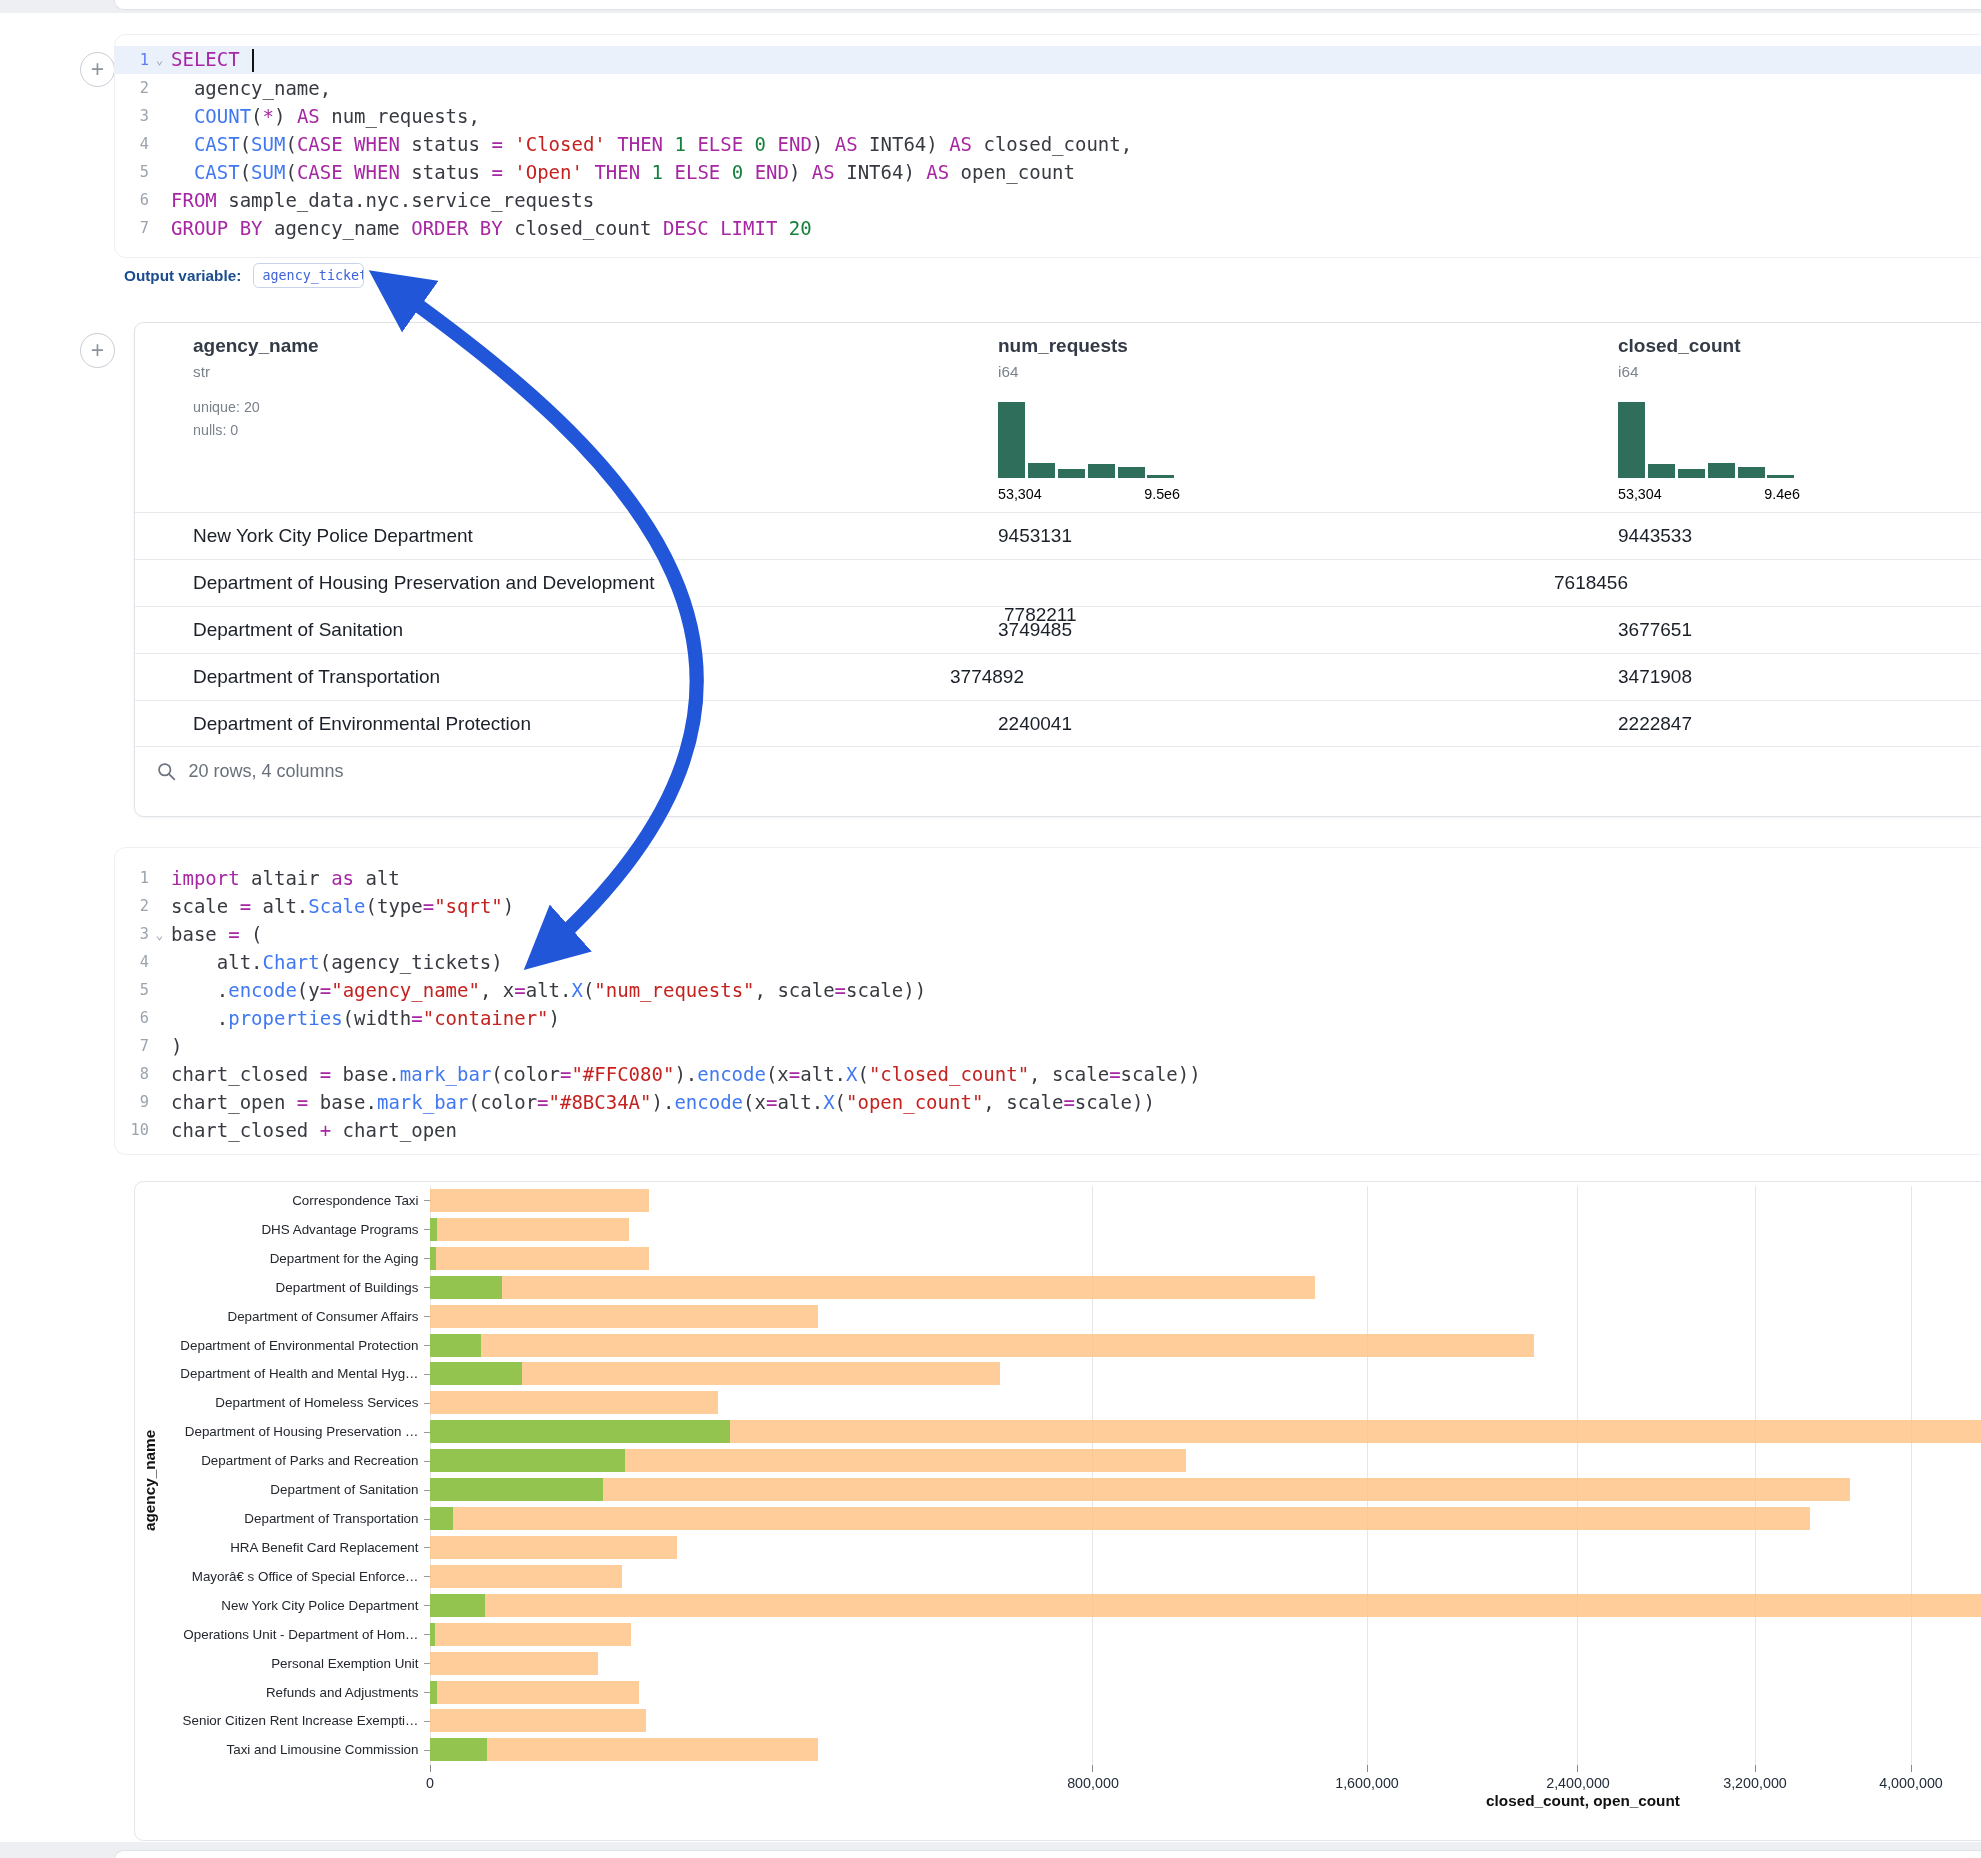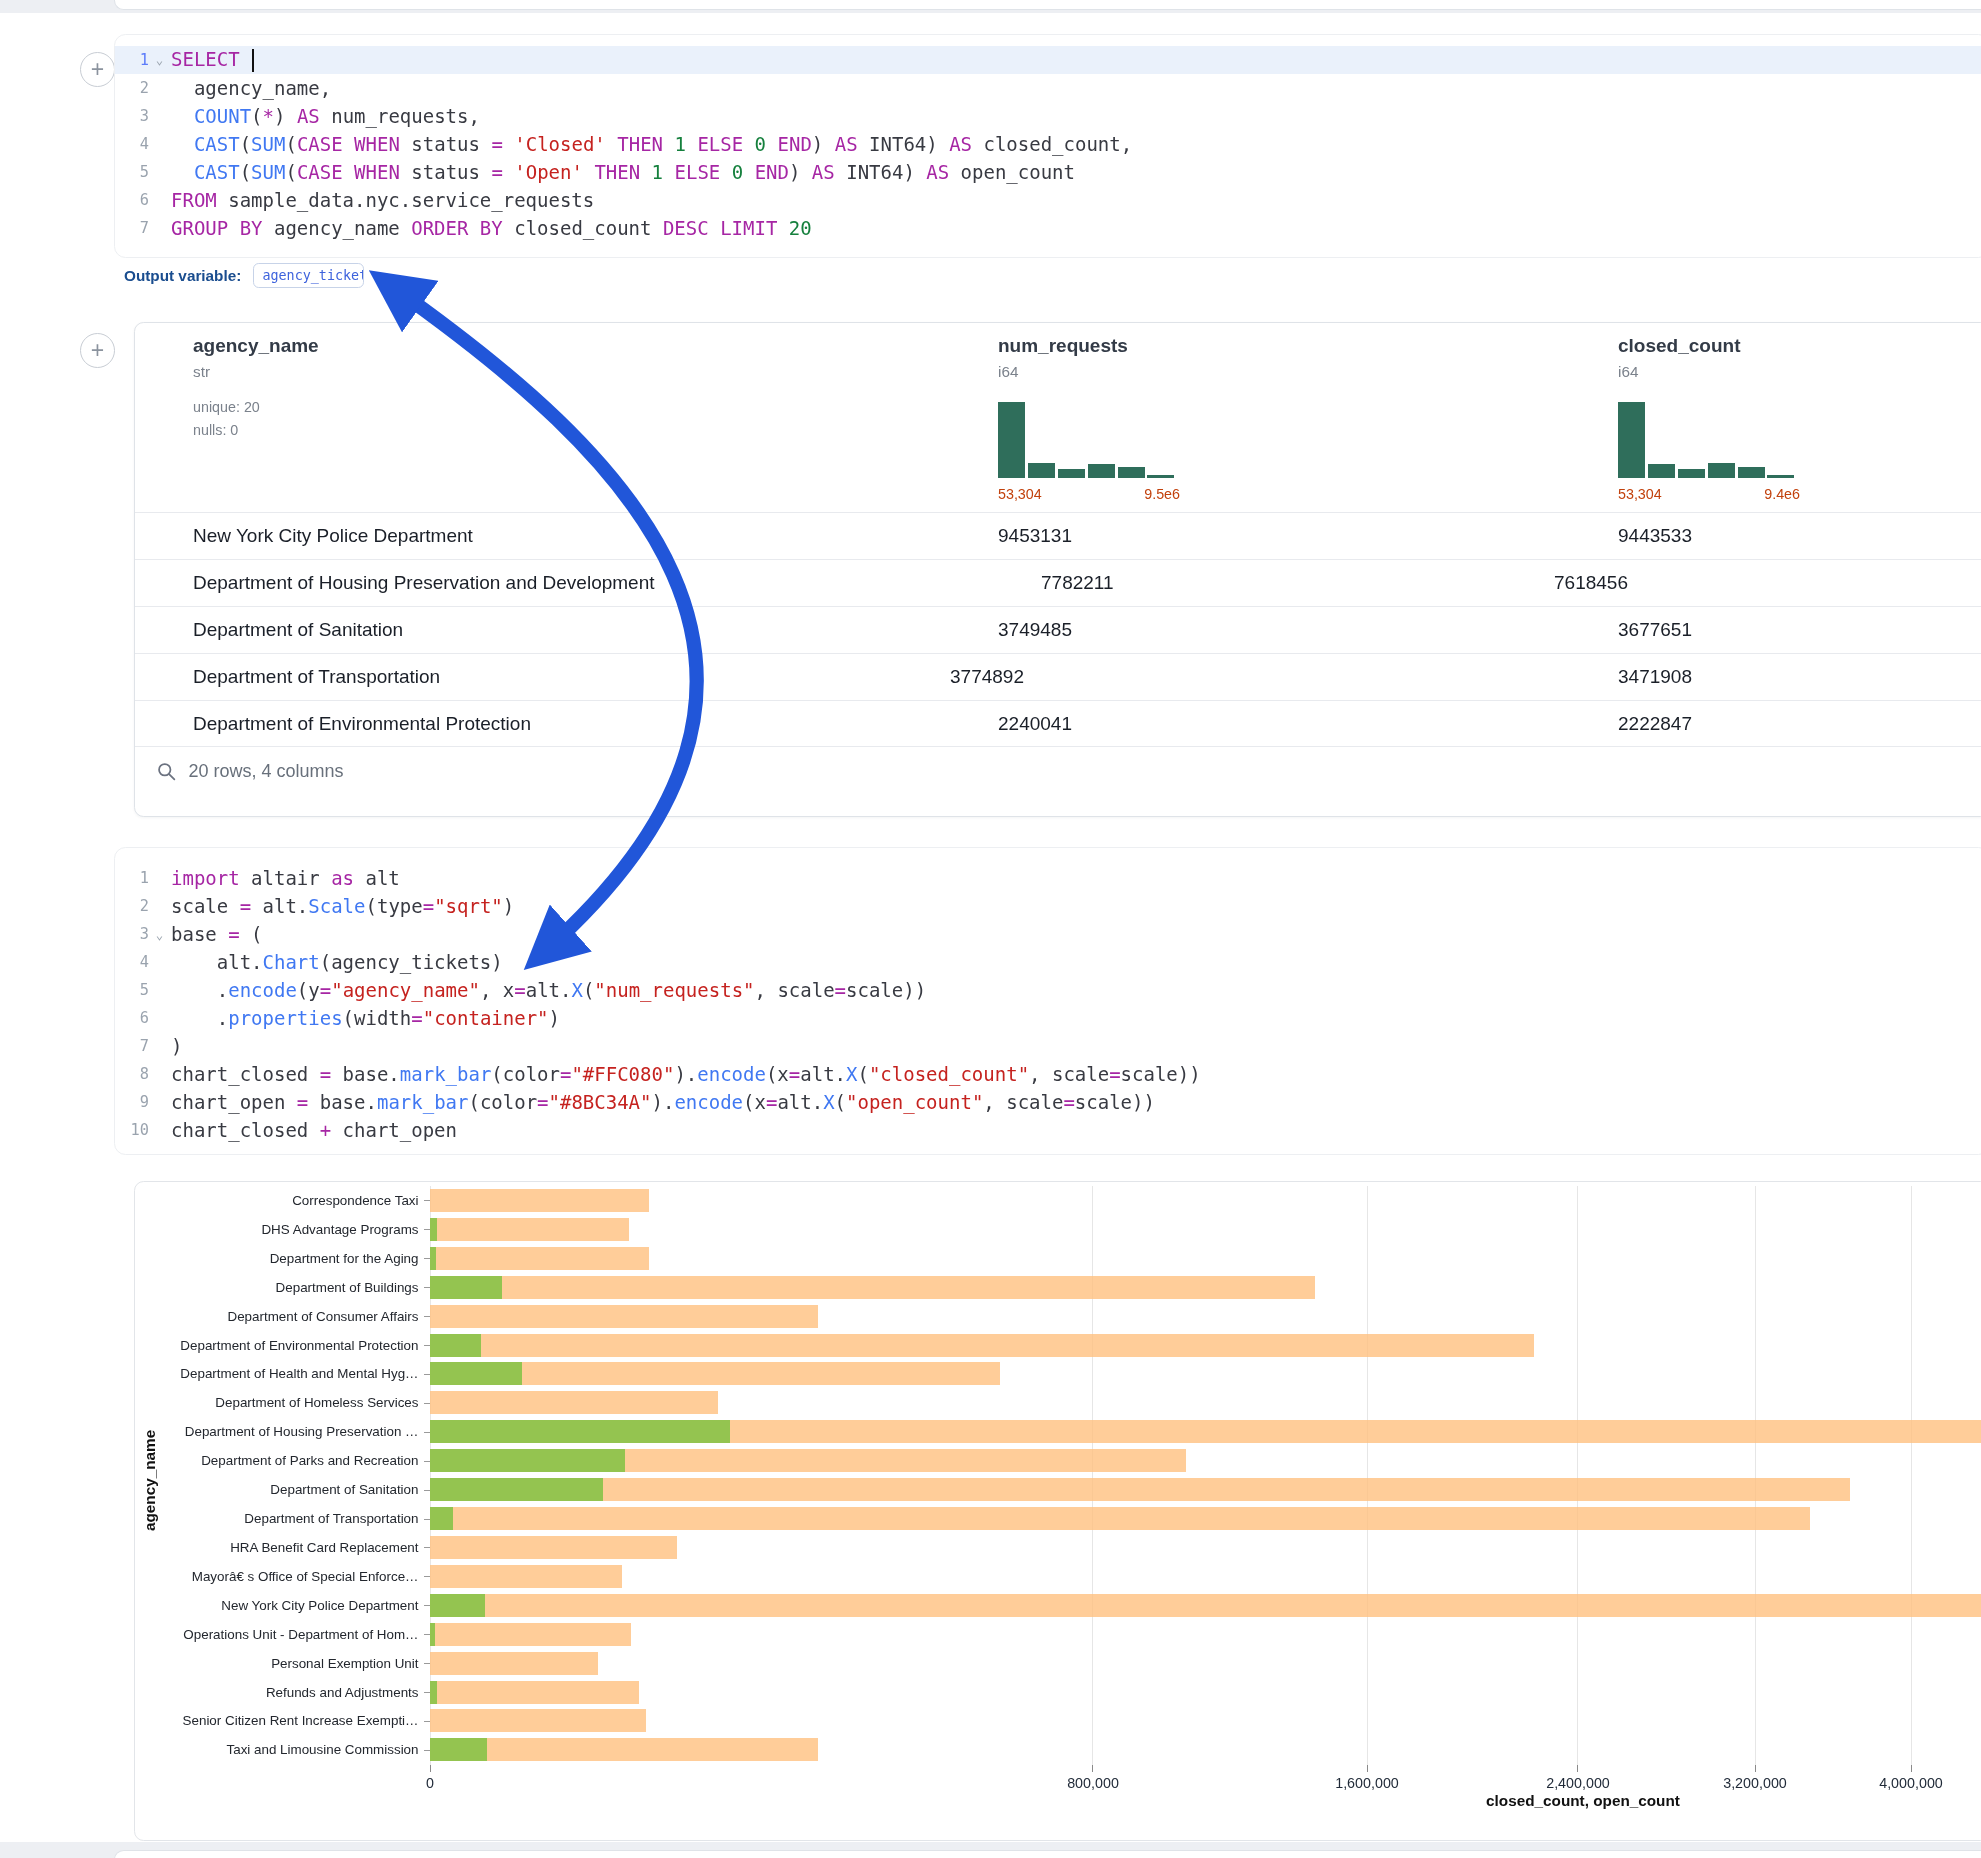--- a/index.html
+++ b/index.html
@@ -54,7 +54,7 @@
   .hist{position:absolute;top:79px;height:76px;display:flex;align-items:flex-end;gap:2.9px;}
   .hist .hbar{width:27px;background:#2f6e5b;}
   .hist-labels{position:absolute;top:163px;width:182px;display:flex;justify-content:space-between;
-    font-size:14.3px;color:#c2410c;}
+    font-size:14.3px;color:#000000;}
   .tbl-rows{position:absolute;left:0;right:0;top:189px;}
   .tbl-row{position:relative;height:47px;border-top:1px solid #e8eaee;box-sizing:border-box;}
   .tbl-rows .tbl-row:last-child{border-bottom:1px solid #e8eaee;}

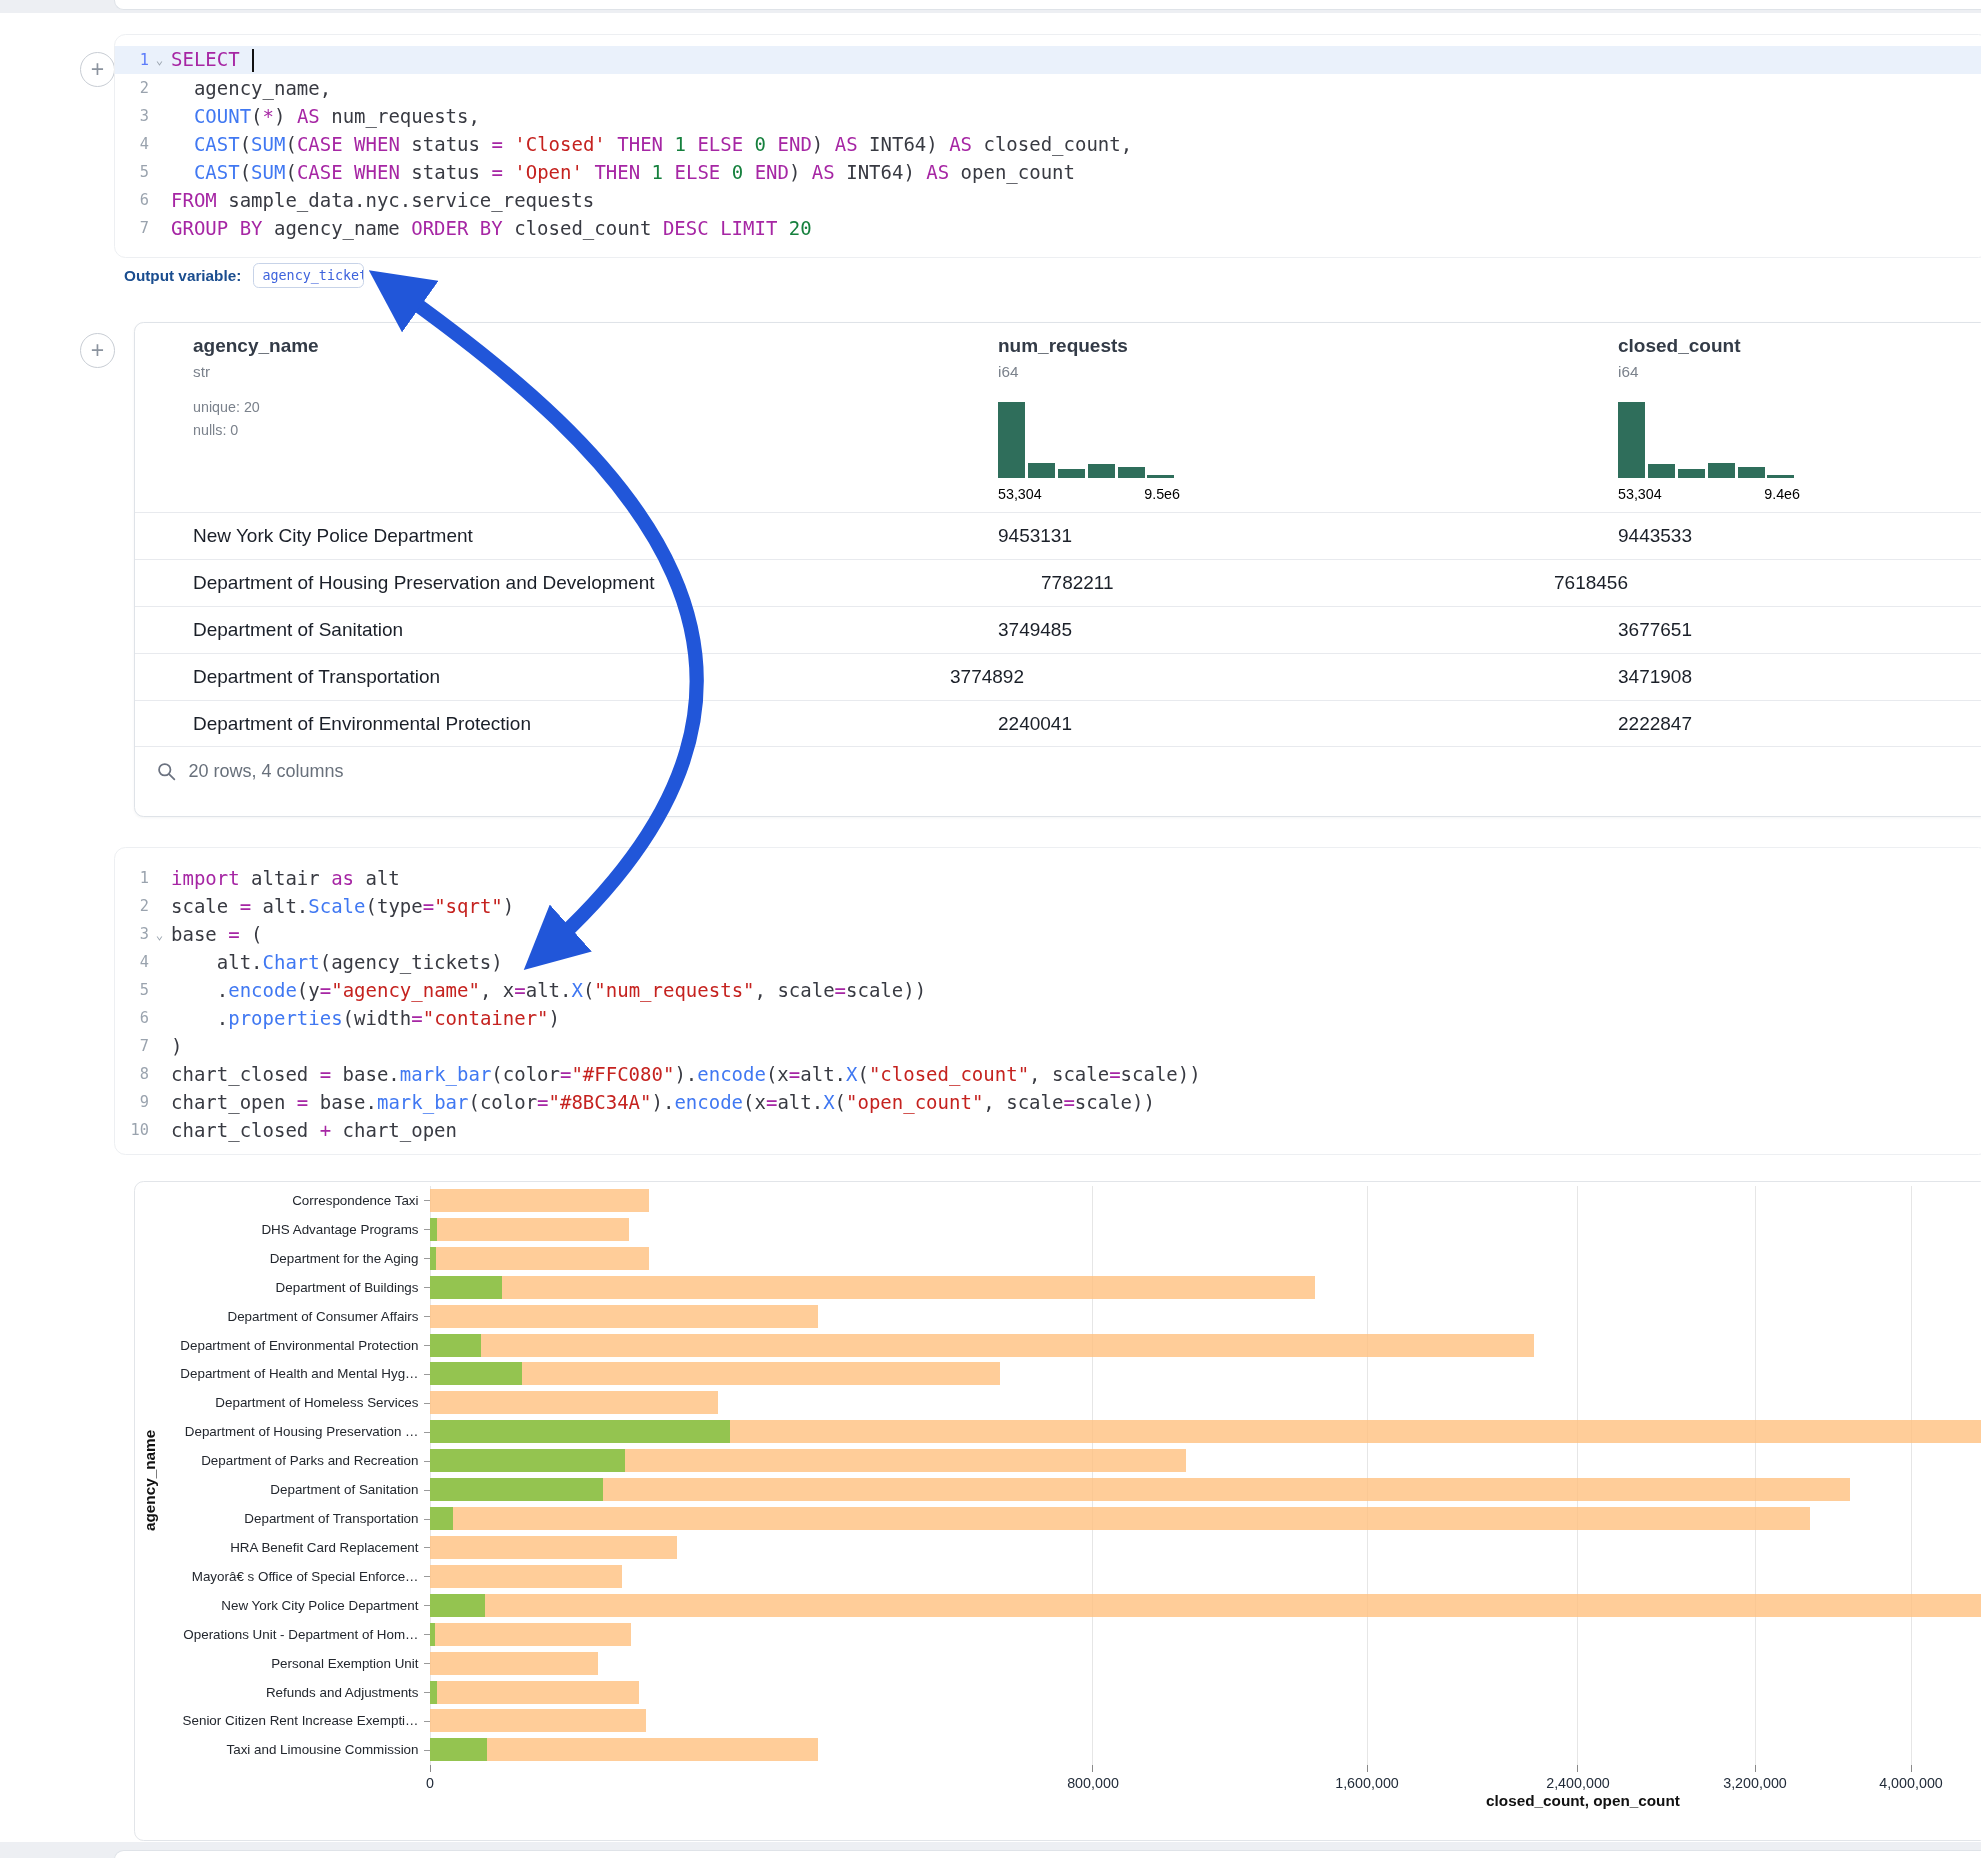--- a/index.html
+++ b/index.html
@@ -197,7 +197,7 @@
       </div>
       <div class="tbl-row">
         <span class="cell-val" style="left: 58px;">Department of Housing Preservation and Development</span>
-        <span class="cell-val" style="left: 906px;">7782211</span>
+        <span class="cell-val" style="left: 869px; margin-top: 32px;">7782211</span>
         <span class="cell-val" style="left: 1419px;">7618456</span>
       </div>
       <div class="tbl-row">

